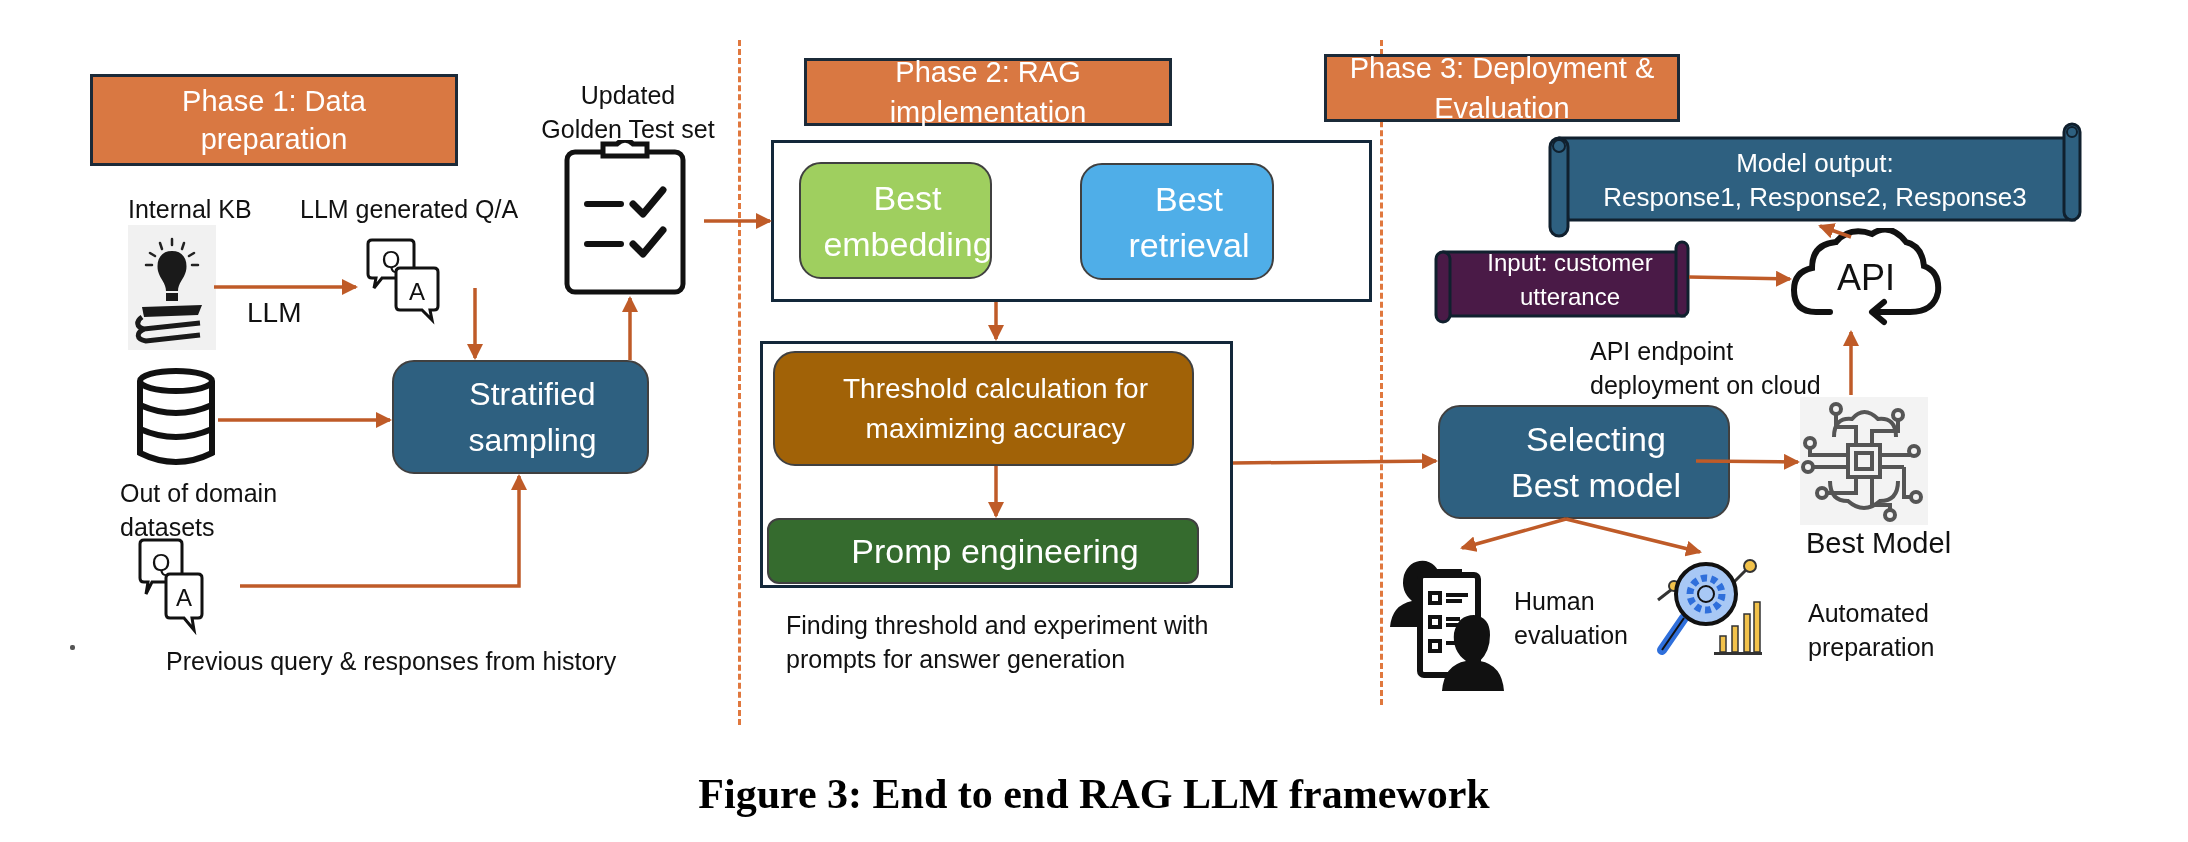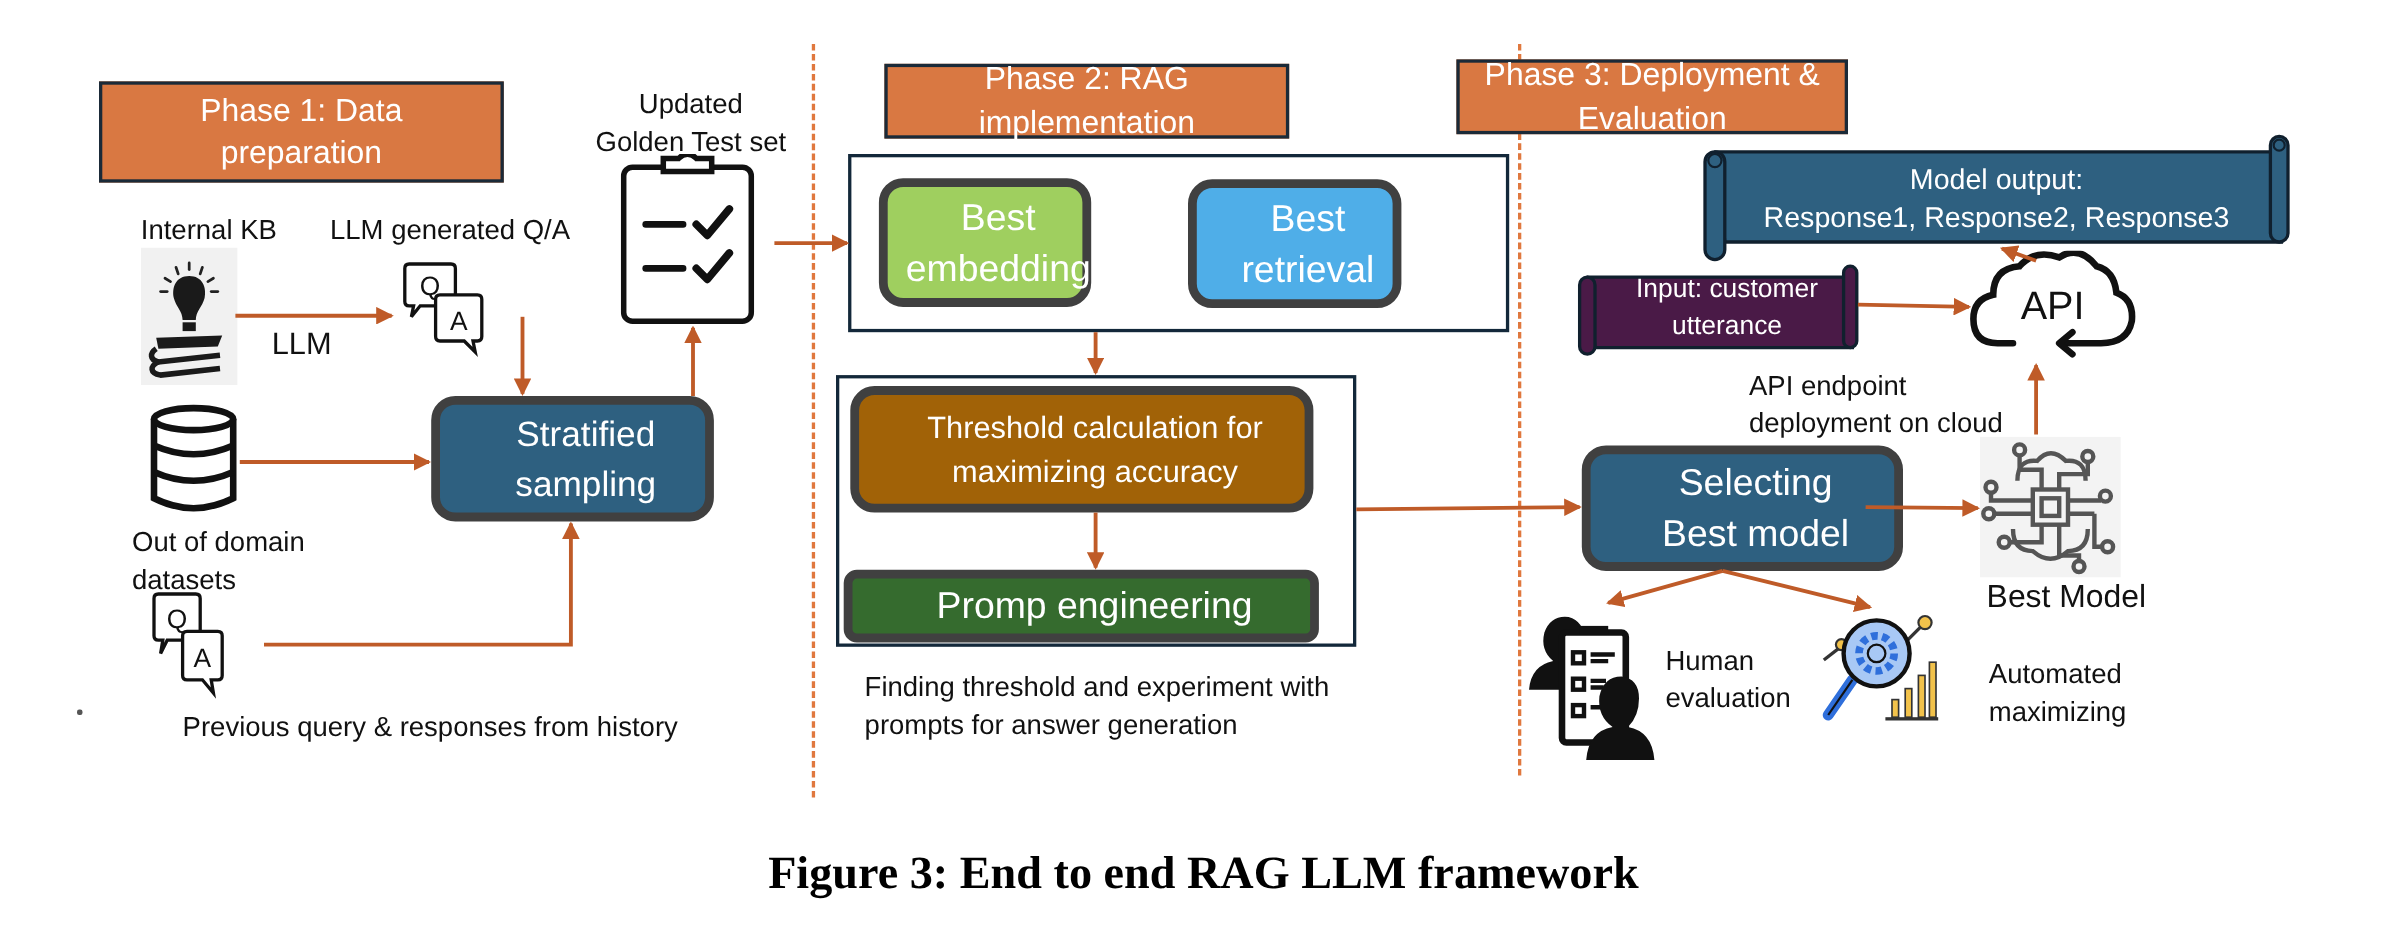--- a/index.html
+++ b/index.html
@@ -9,7 +9,7 @@
   .phase-title { position: absolute; background: #D97842; border: 3px solid #1B2A38;
     color: #fff; font-size: 29px; line-height: 40px; text-align: center; box-sizing: border-box;
     display: flex; align-items: center; justify-content: center; }
-  .rbox { position: absolute; box-sizing: border-box; border: 8px solid #404040; border-radius: 22px;
+  .rbox { position: absolute; box-sizing: border-box; border: 2px solid #404040; border-radius: 22px;
     color: #fff; text-align: center; display: flex; align-items: center; justify-content: center;
     white-space: pre-line; padding-left: 24px; }
   .frame { position: absolute; box-sizing: border-box; border: 3px solid #13283A; background: transparent; }

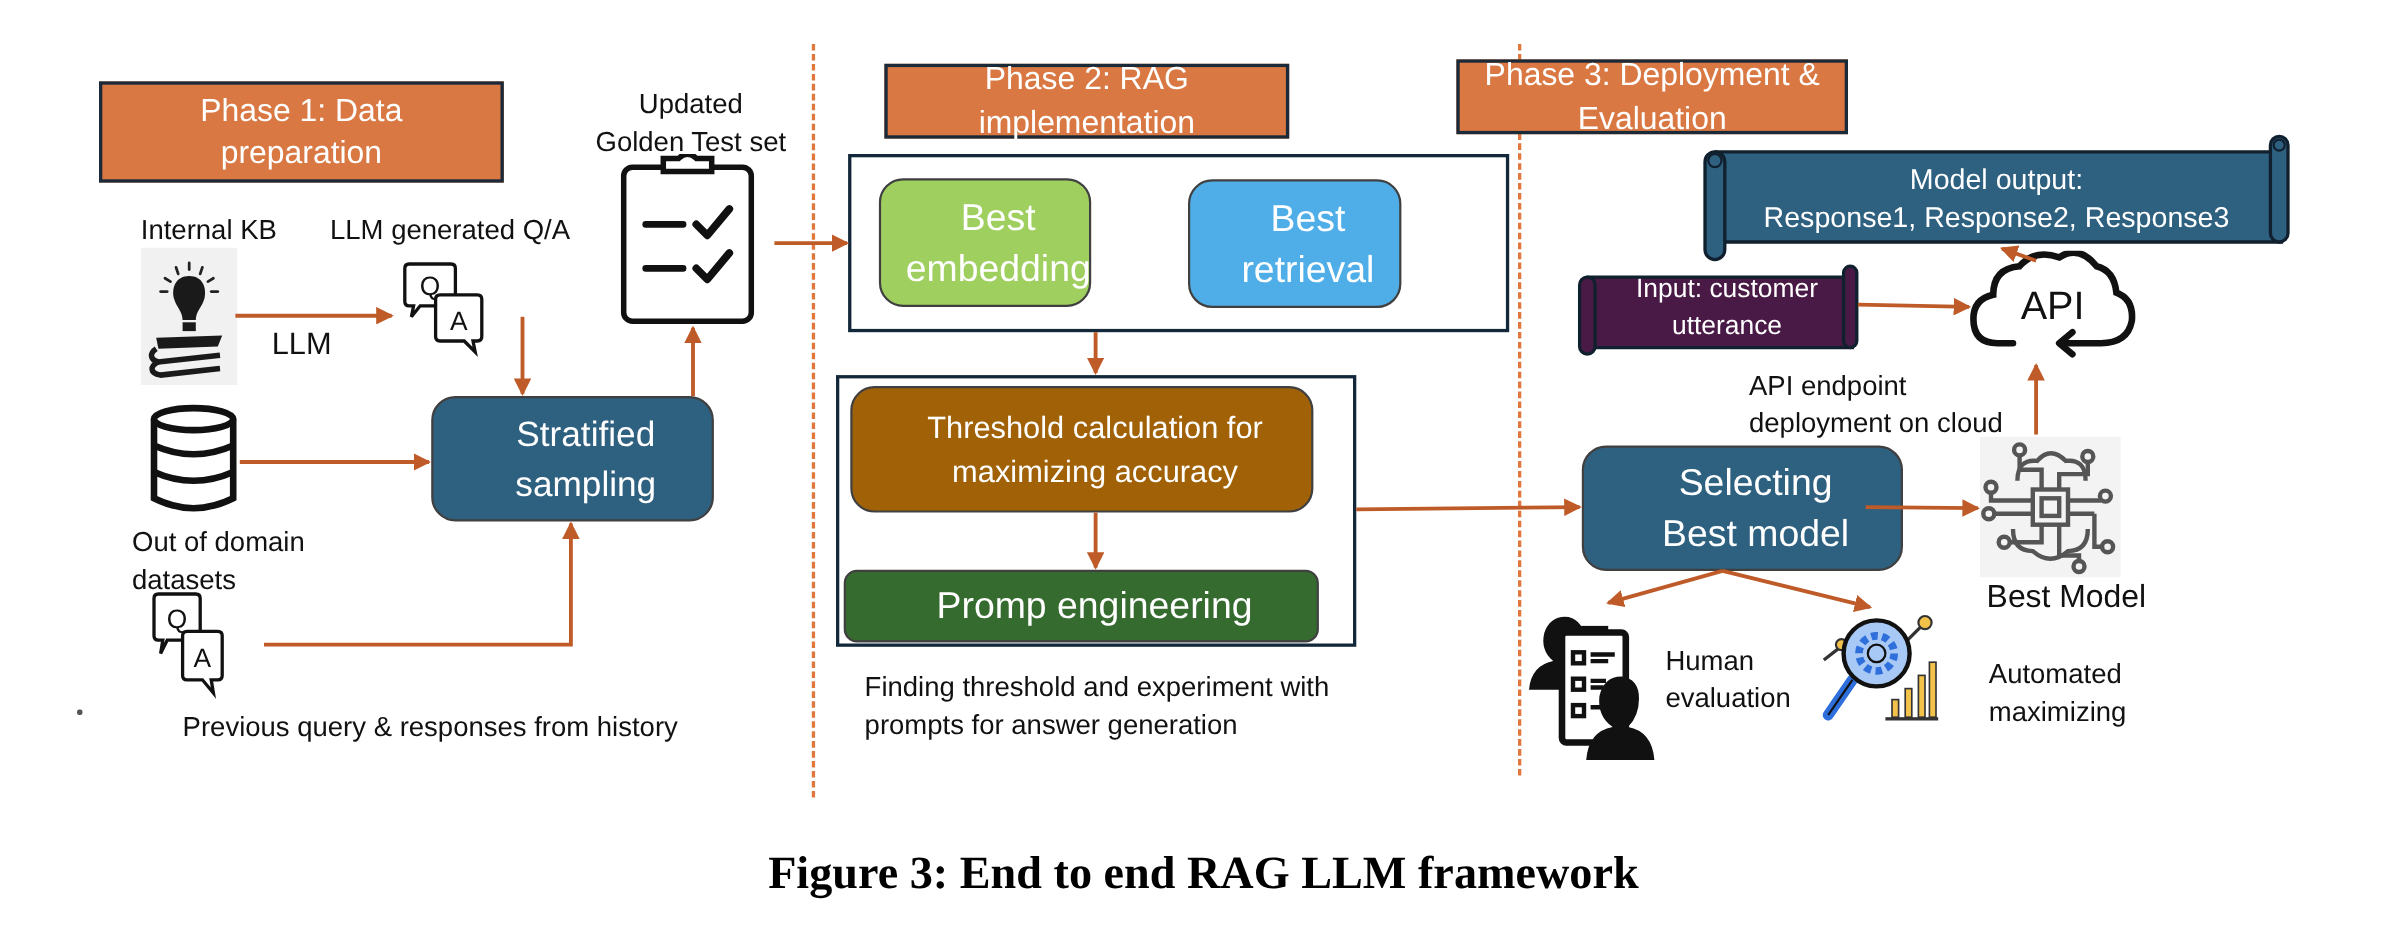--- a/index.html
+++ b/index.html
@@ -210,7 +210,7 @@
   <circle cx="52" cy="38" r="8" fill="#A8C8F5" stroke="#111" stroke-width="2"></circle>
 </svg>
 <div class="label" style="left:1808px; top:596px; font-size:25px;">Automated
-maximizing</div>
+preparation</div>
 
 <svg class="overlay" width="2188" height="842" viewBox="0 0 2188 842">
   <defs>

